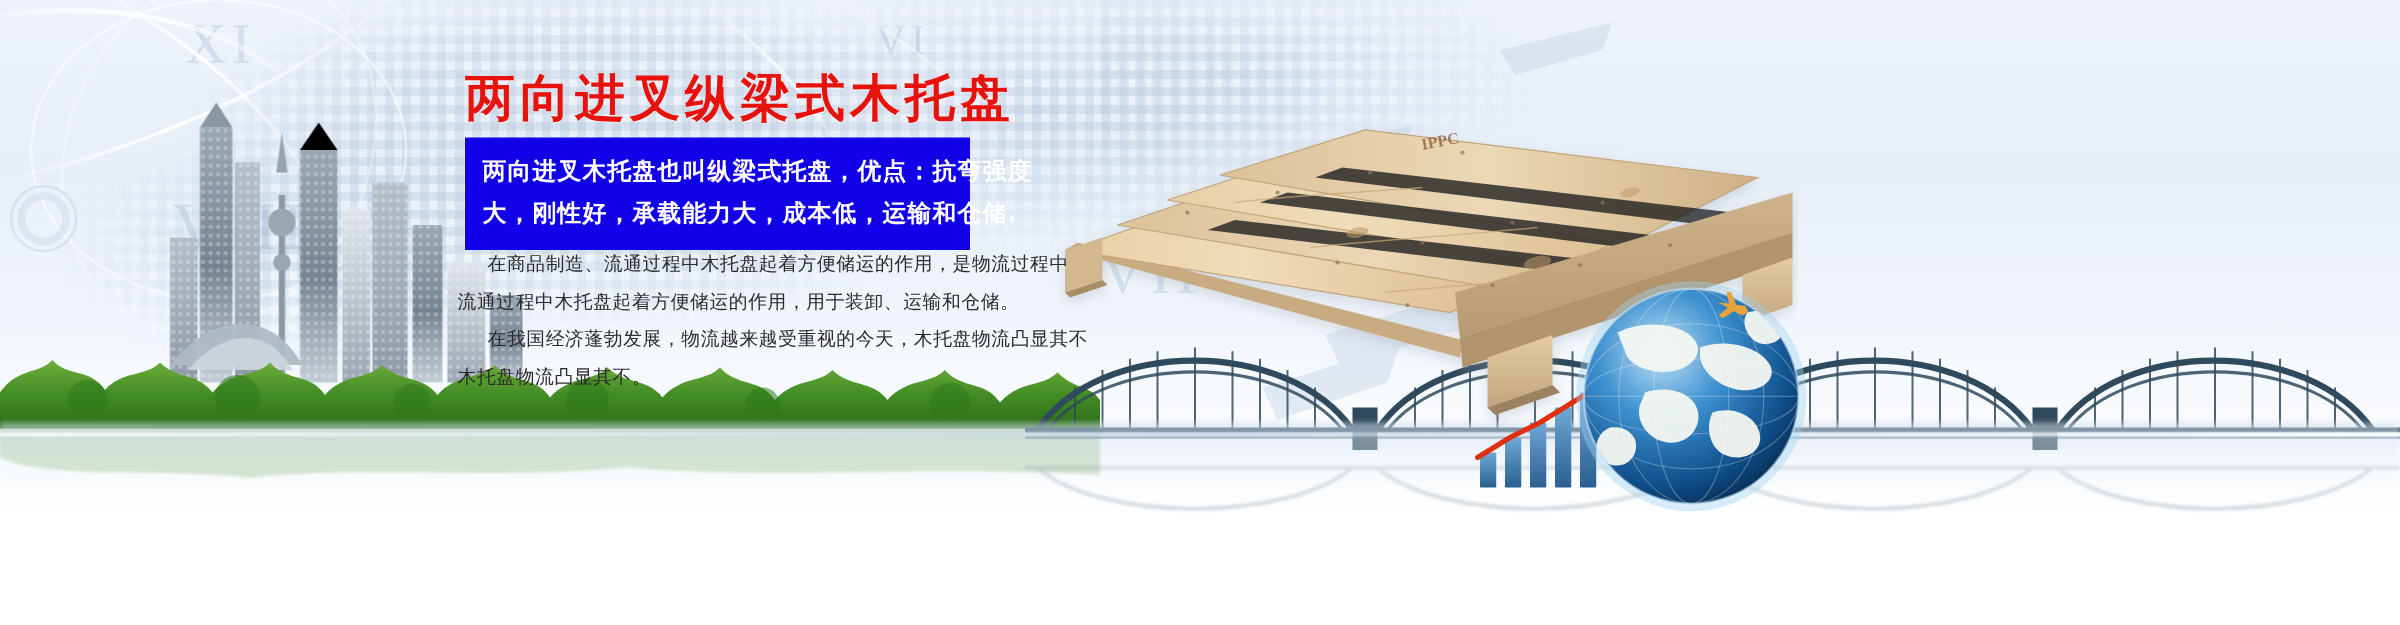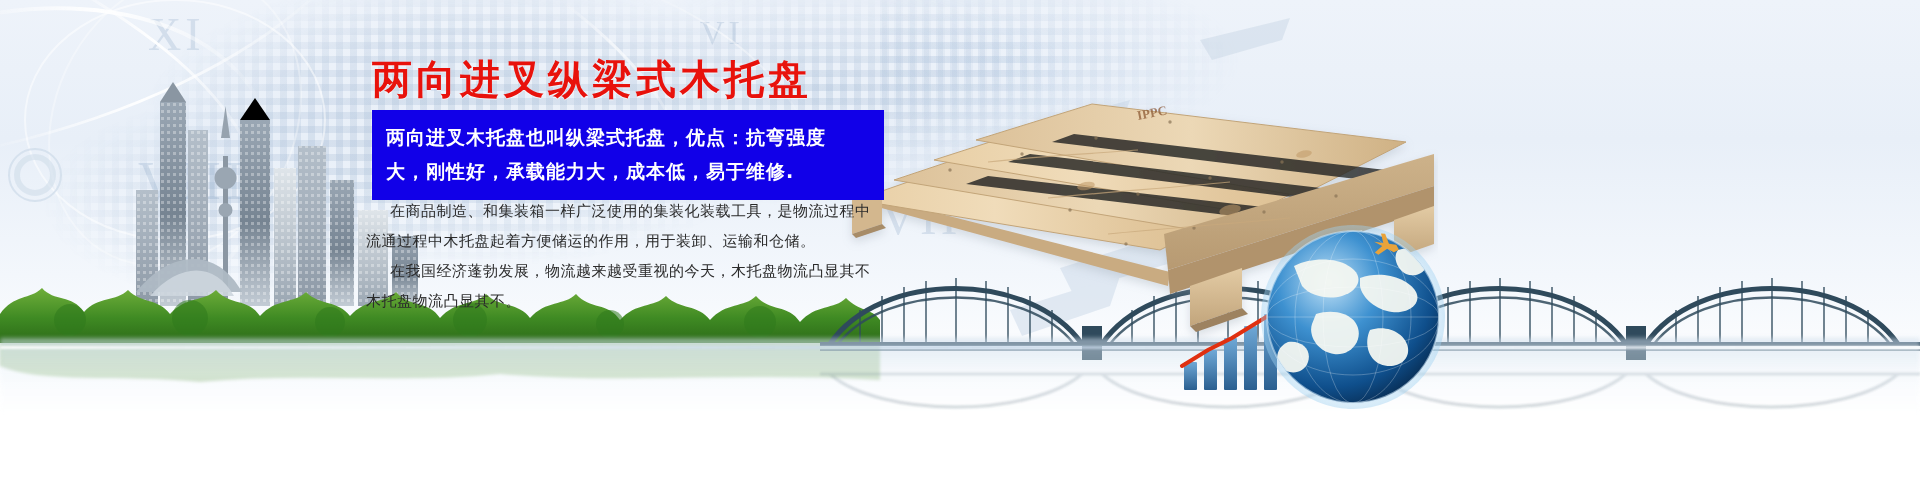--- a/index.html
+++ b/index.html
@@ -95,7 +95,7 @@
     text-align:right;
   }
   .bluebox{
-    position:absolute;left:372px;top:110px;width:512px;
+    position:absolute;left:372px;top:110px;width:404px;
     background:#1100e8;padding:10px 12px 12px 14px;box-sizing:border-box;
   }
   .bluebox p{

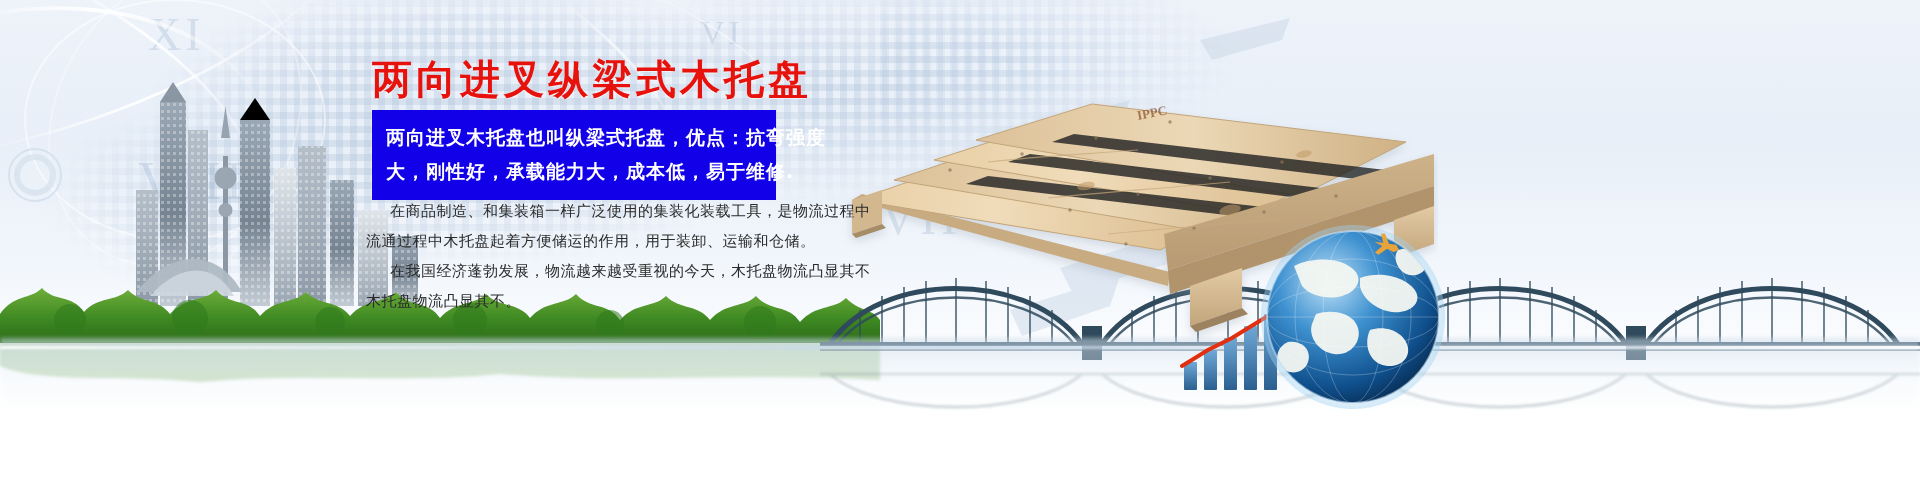--- a/index.html
+++ b/index.html
@@ -475,7 +475,7 @@
 
   <div class="bluebox">
     <p>两向进叉木托盘也叫纵梁式托盘，优点：抗弯强度</p>
-    <p>大，刚性好，承载能力大，成本低，易于维修.</p>
+    <p>大，刚性好，承载能力大，成本低，运输和仓储.</p>
   </div>
 
   <div class="body-copy">

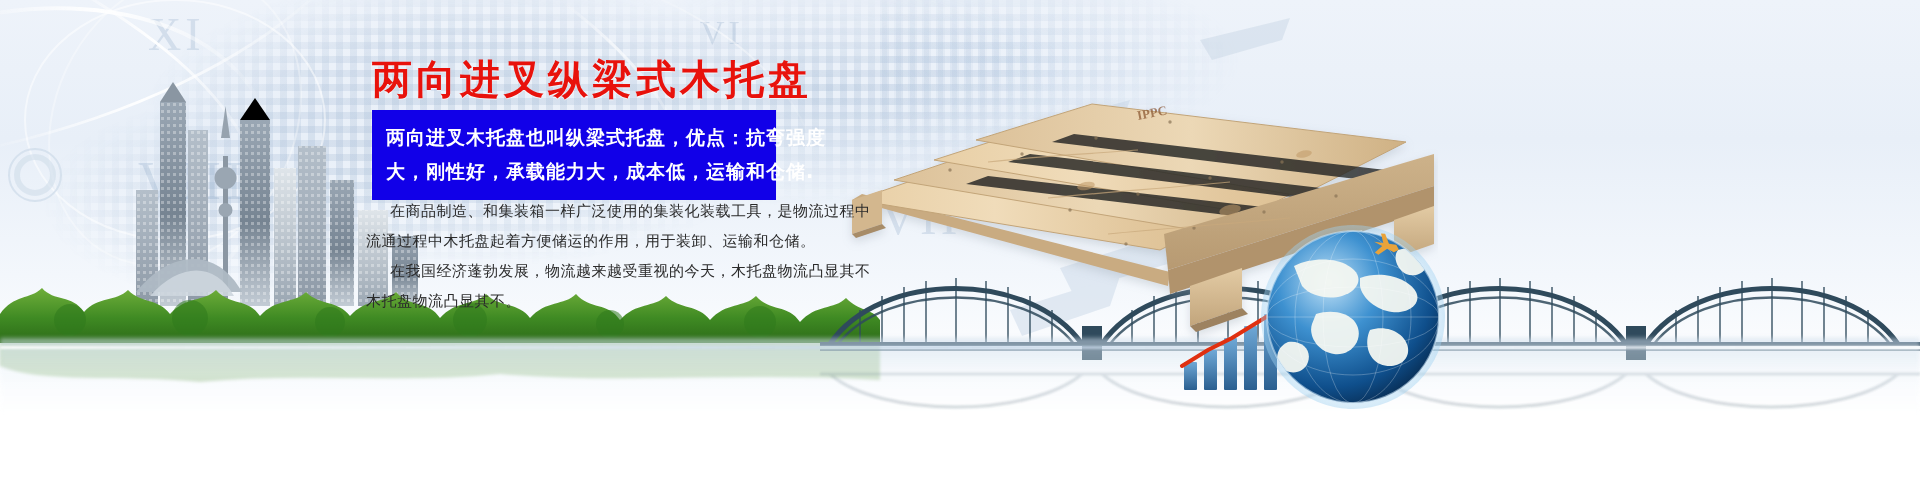--- a/index.html
+++ b/index.html
@@ -479,7 +479,7 @@
   </div>
 
   <div class="body-copy">
-    <p class="indent">在商品制造、和集装箱一样广泛使用的集装化装载工具，是物流过程中</p>
+    <p class="indent">在商品制造、流通过程中木托盘起着方便储运的作用，是物流过程中</p>
     <p>流通过程中木托盘起着方便储运的作用，用于装卸、运输和仓储。</p>
     <p class="indent">在我国经济蓬勃发展，物流越来越受重视的今天，木托盘物流凸显其不</p>
     <p>木托盘物流凸显其不。</p>

